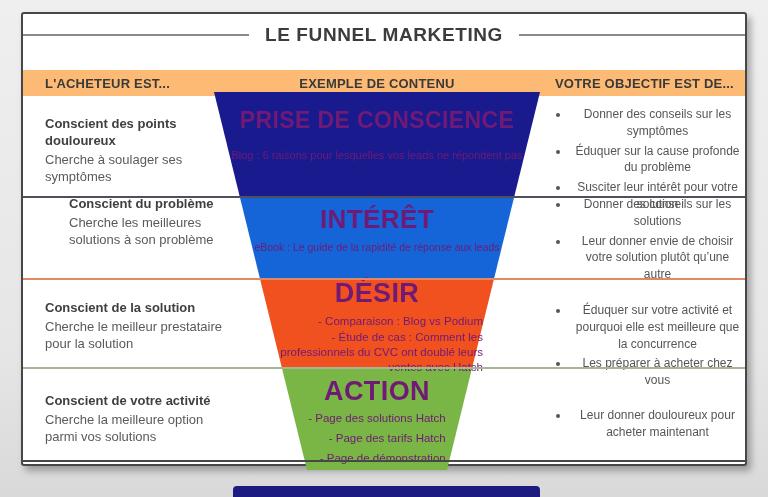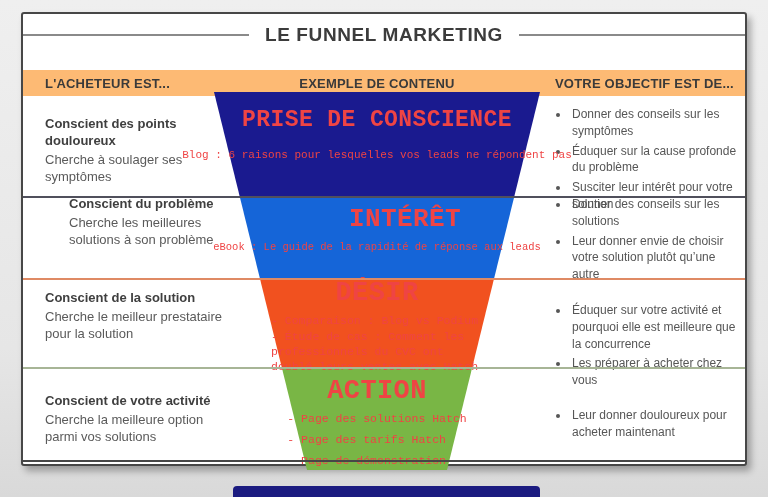--- a/index.html
+++ b/index.html
@@ -62,7 +62,7 @@
   .stage-4{clip-path:polygon(20.76% 72.75%,79.24% 72.75%,71.47% 100%,28.53% 100%);}
   .stage-txt{
     position:absolute;left:50%;transform:translateX(-50%);
-    color:#ef4444;text-align:left;white-space:nowrap;z-index:6;font-family:Liberation Mono, monospace;
+    color:#701a75;text-align:right;white-space:nowrap;z-index:6;
   }
   .stage-title{font-weight:bold;}
   .s1-title{top:15px;font-size:23px;letter-spacing:.4px;}

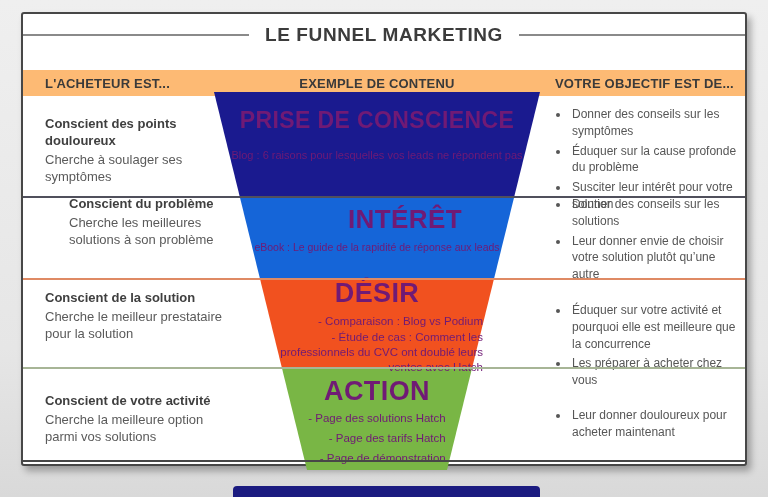--- a/index.html
+++ b/index.html
@@ -46,7 +46,7 @@
   .buyer-state{font-size:13px;font-weight:bold;color:#3f3f3f;line-height:1.3;margin-bottom:1px;}
   .buyer-behavior{font-size:13px;color:#5a5a5a;line-height:1.35;}
   
-  .objective-block{position:absolute;left:532px;width:188px;box-sizing:border-box;z-index:2;}
+  .objective-block{position:absolute;left:532px;width:188px;box-sizing:border-box;z-index:2;text-align:center;}
   .obj-r1{top:82px;padding-top:10px;}
   .obj-r2{top:182px;}
   .obj-r3{top:264px;padding-top:24px;}

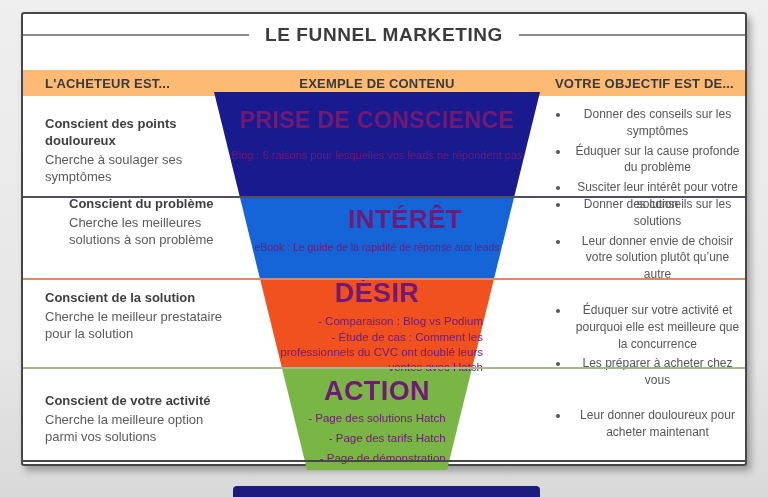--- a/index.html
+++ b/index.html
@@ -67,7 +67,7 @@
   .stage-title{font-weight:bold;}
   .s1-title{top:15px;font-size:23px;letter-spacing:.4px;}
   .s1-sub{top:57px;font-size:11px;}
-  .s2-title{top:112px;font-size:26px;letter-spacing:.4px;margin-left:28px;}
+  .s2-title{top:112px;font-size:26px;letter-spacing:.4px;}
   .s2-sub{top:149px;font-size:10.5px;}
   .s3-title{top:186px;font-size:27px;letter-spacing:.4px;}
   .s3-body{top:222px;width:212px;white-space:normal;font-size:11.5px;line-height:1.3;}

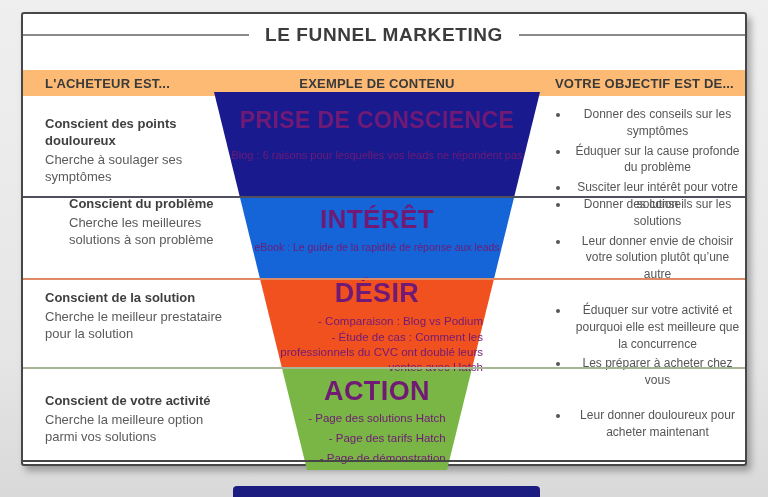--- a/index.html
+++ b/index.html
@@ -41,7 +41,7 @@
   .buyer-block{position:absolute;left:22px;width:186px;box-sizing:border-box;z-index:2;}
   .buyer-r1{top:82px;padding-top:20px;}
   .buyer-r2{top:182px;padding-top:0;margin-left:24px;}
-  .buyer-r3{top:264px;padding-top:12px;}
+  .buyer-r3{top:264px;padding-top:22px;}
   .buyer-r4{top:353px;padding-top:26px;}
   .buyer-state{font-size:13px;font-weight:bold;color:#3f3f3f;line-height:1.3;margin-bottom:1px;}
   .buyer-behavior{font-size:13px;color:#5a5a5a;line-height:1.35;}

